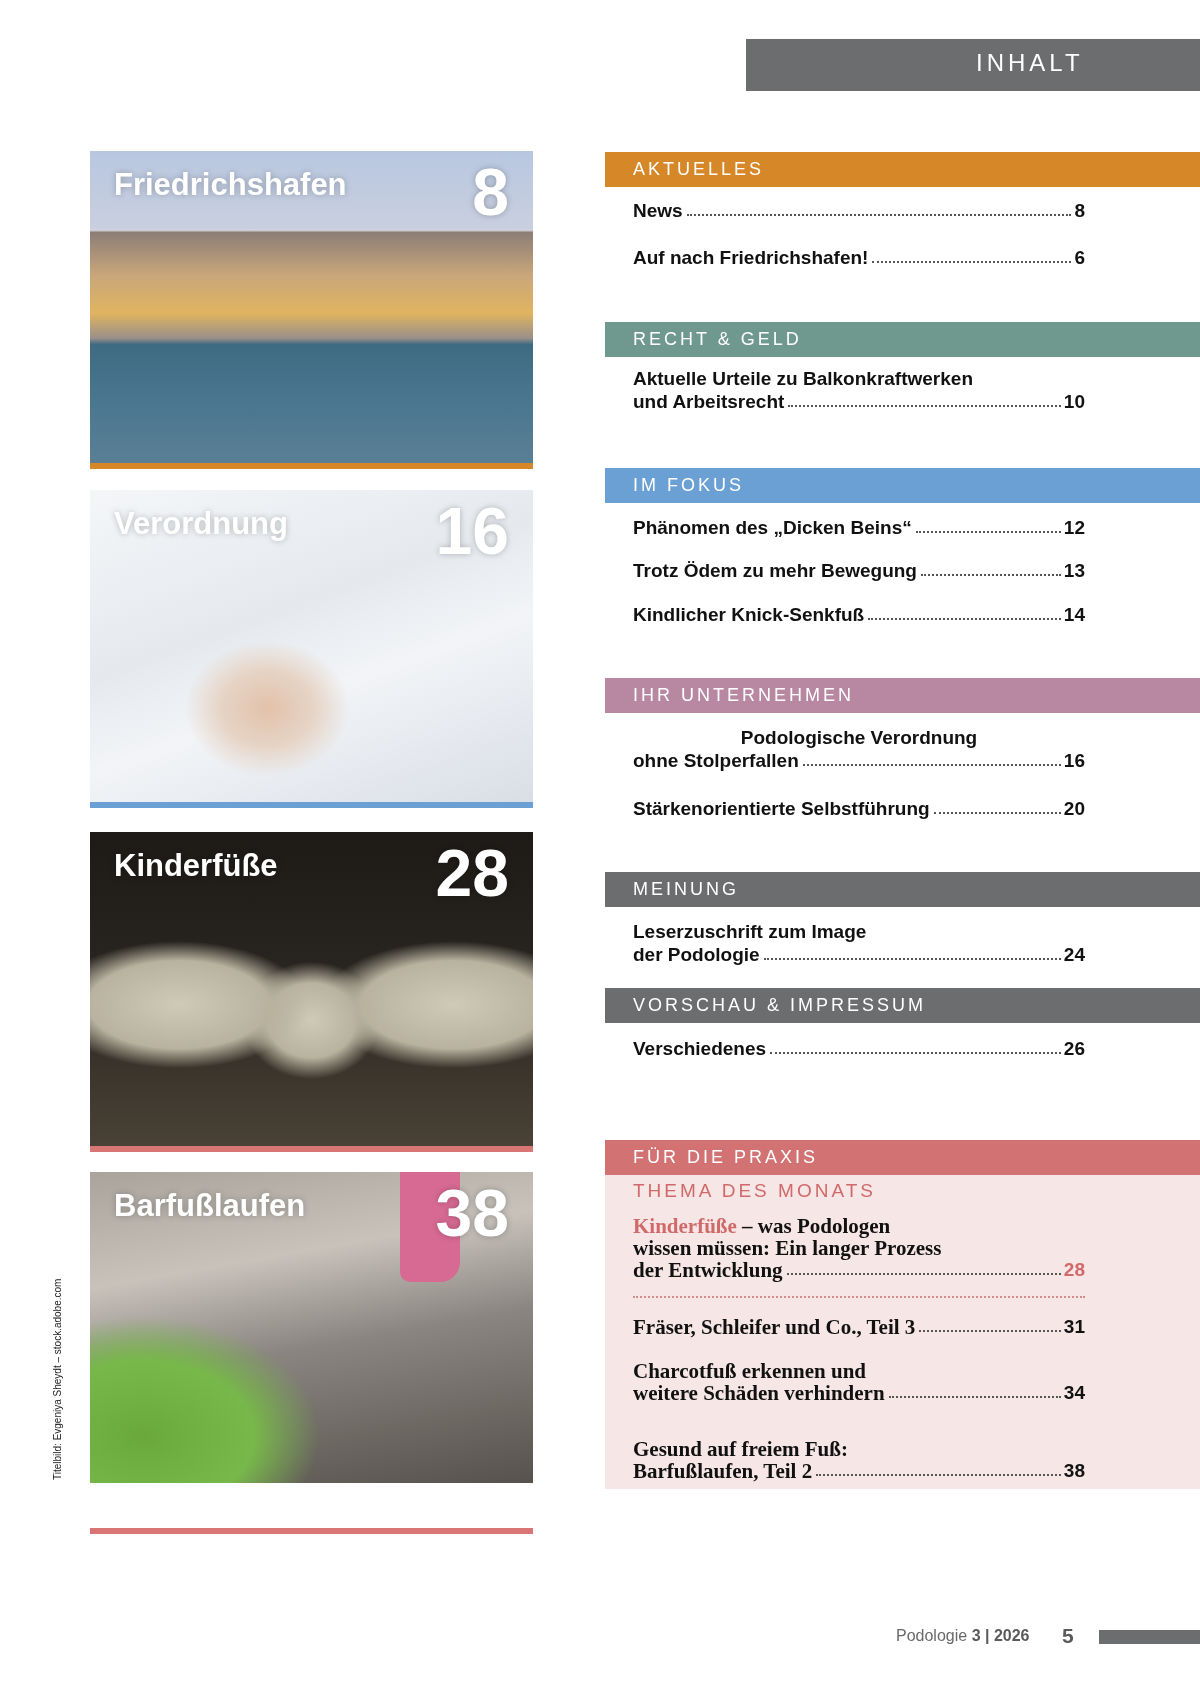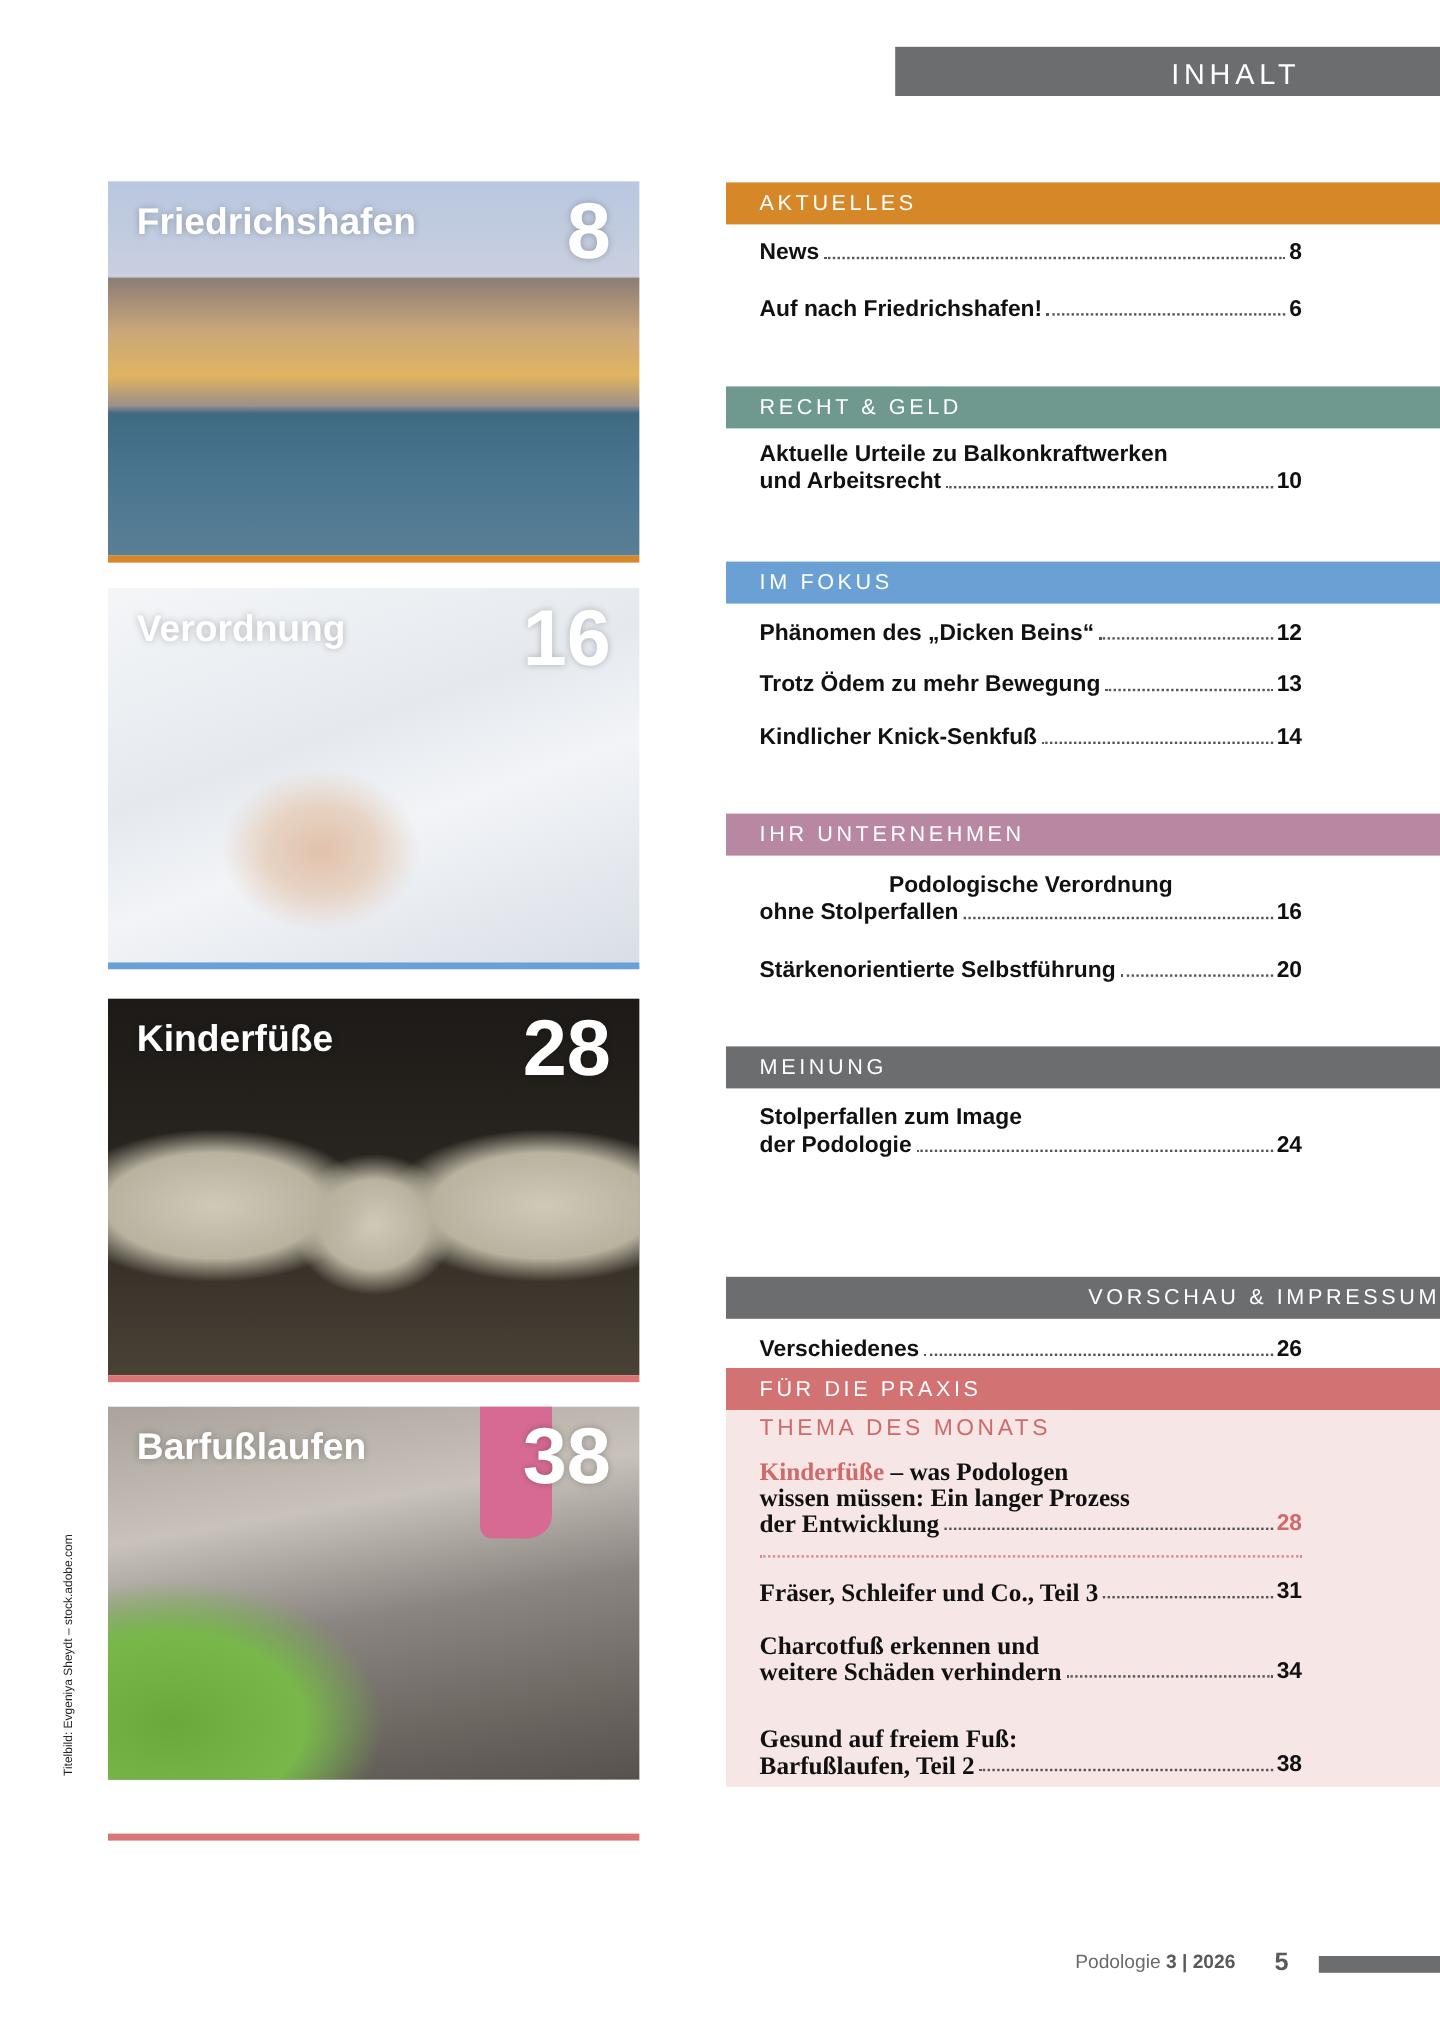--- a/index.html
+++ b/index.html
@@ -5,7 +5,7 @@
   html, body { margin:0; padding:0; background:#ffffff; }
   body { width:1200px; height:1697px; position:relative; overflow:hidden; font-family:"Liberation Sans", sans-serif; color:#111; }
 
-  .inhalt-bar { position:absolute; left:746px; top:39px; width:454px; height:41px; background:#6c6d6f; }
+  .inhalt-bar { position:absolute; left:746px; top:39px; width:454px; height:52px; background:#6c6d6f; }
   .inhalt-bar span { position:absolute; left:230px; top:10px; color:#fff; font-size:24px; letter-spacing:4px; font-family:"Liberation Sans", sans-serif; }
 
   

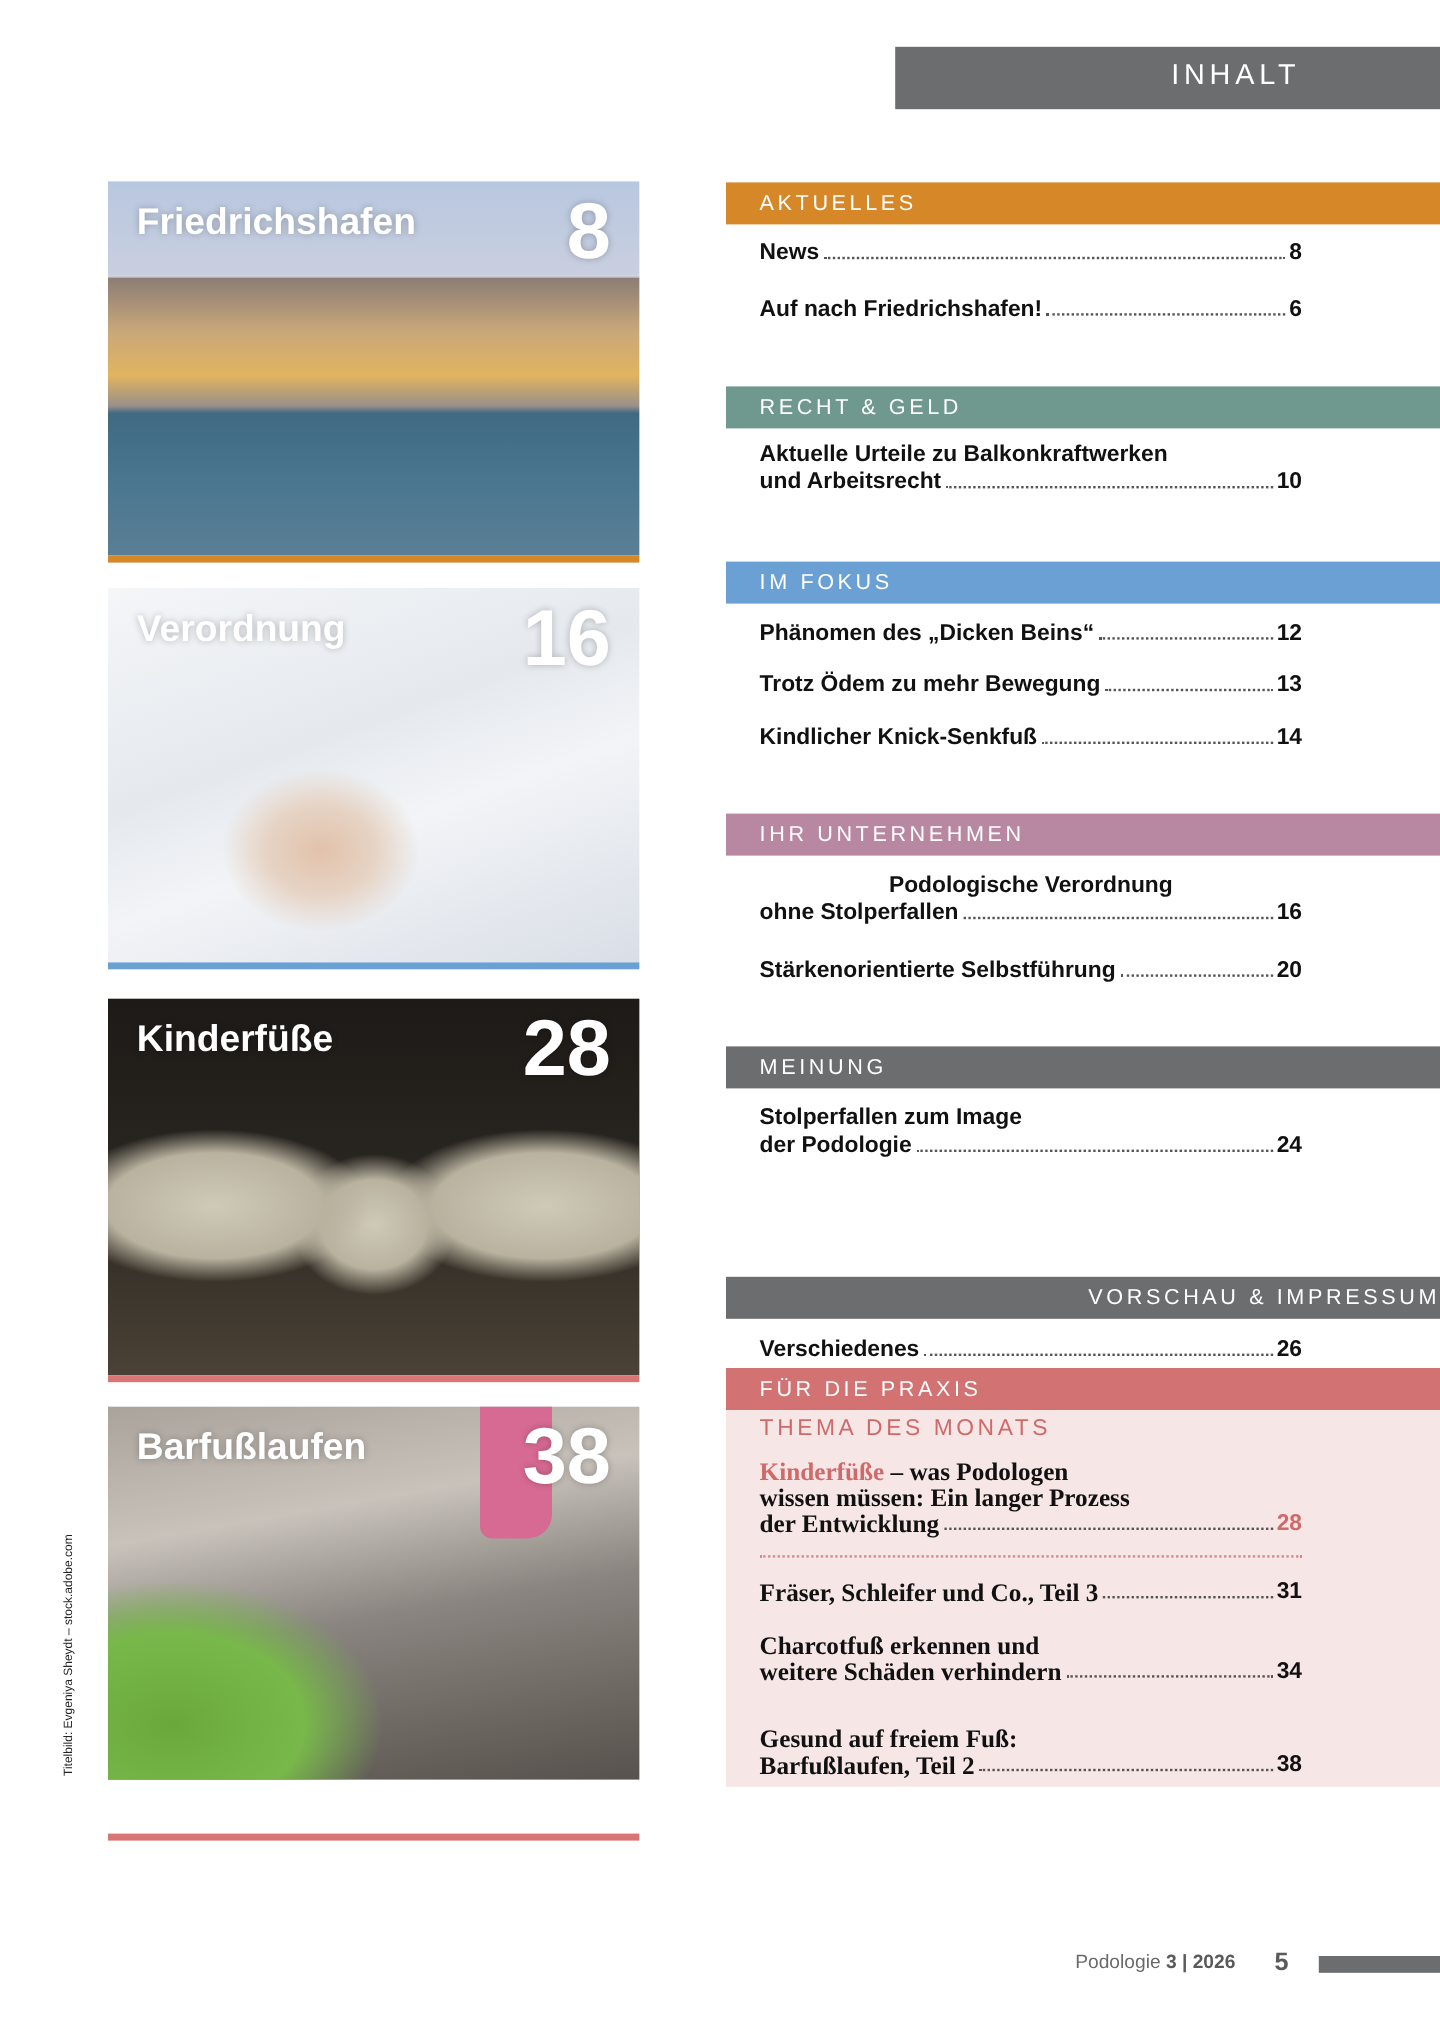--- a/index.html
+++ b/index.html
@@ -177,7 +177,7 @@
 <div class="toc" style="top:872px;">
   <div class="sec-bar" style="background:#6c6d6f;">MEINUNG</div>
   <div class="entry" style="top:48px;">
-    <div>Stolperfallen zum Image</div>
+    <div>Leserzuschrift zum Image</div>
     <div class="row">
         <span class="t">der Podologie</span>
         <span class="dots"></span>

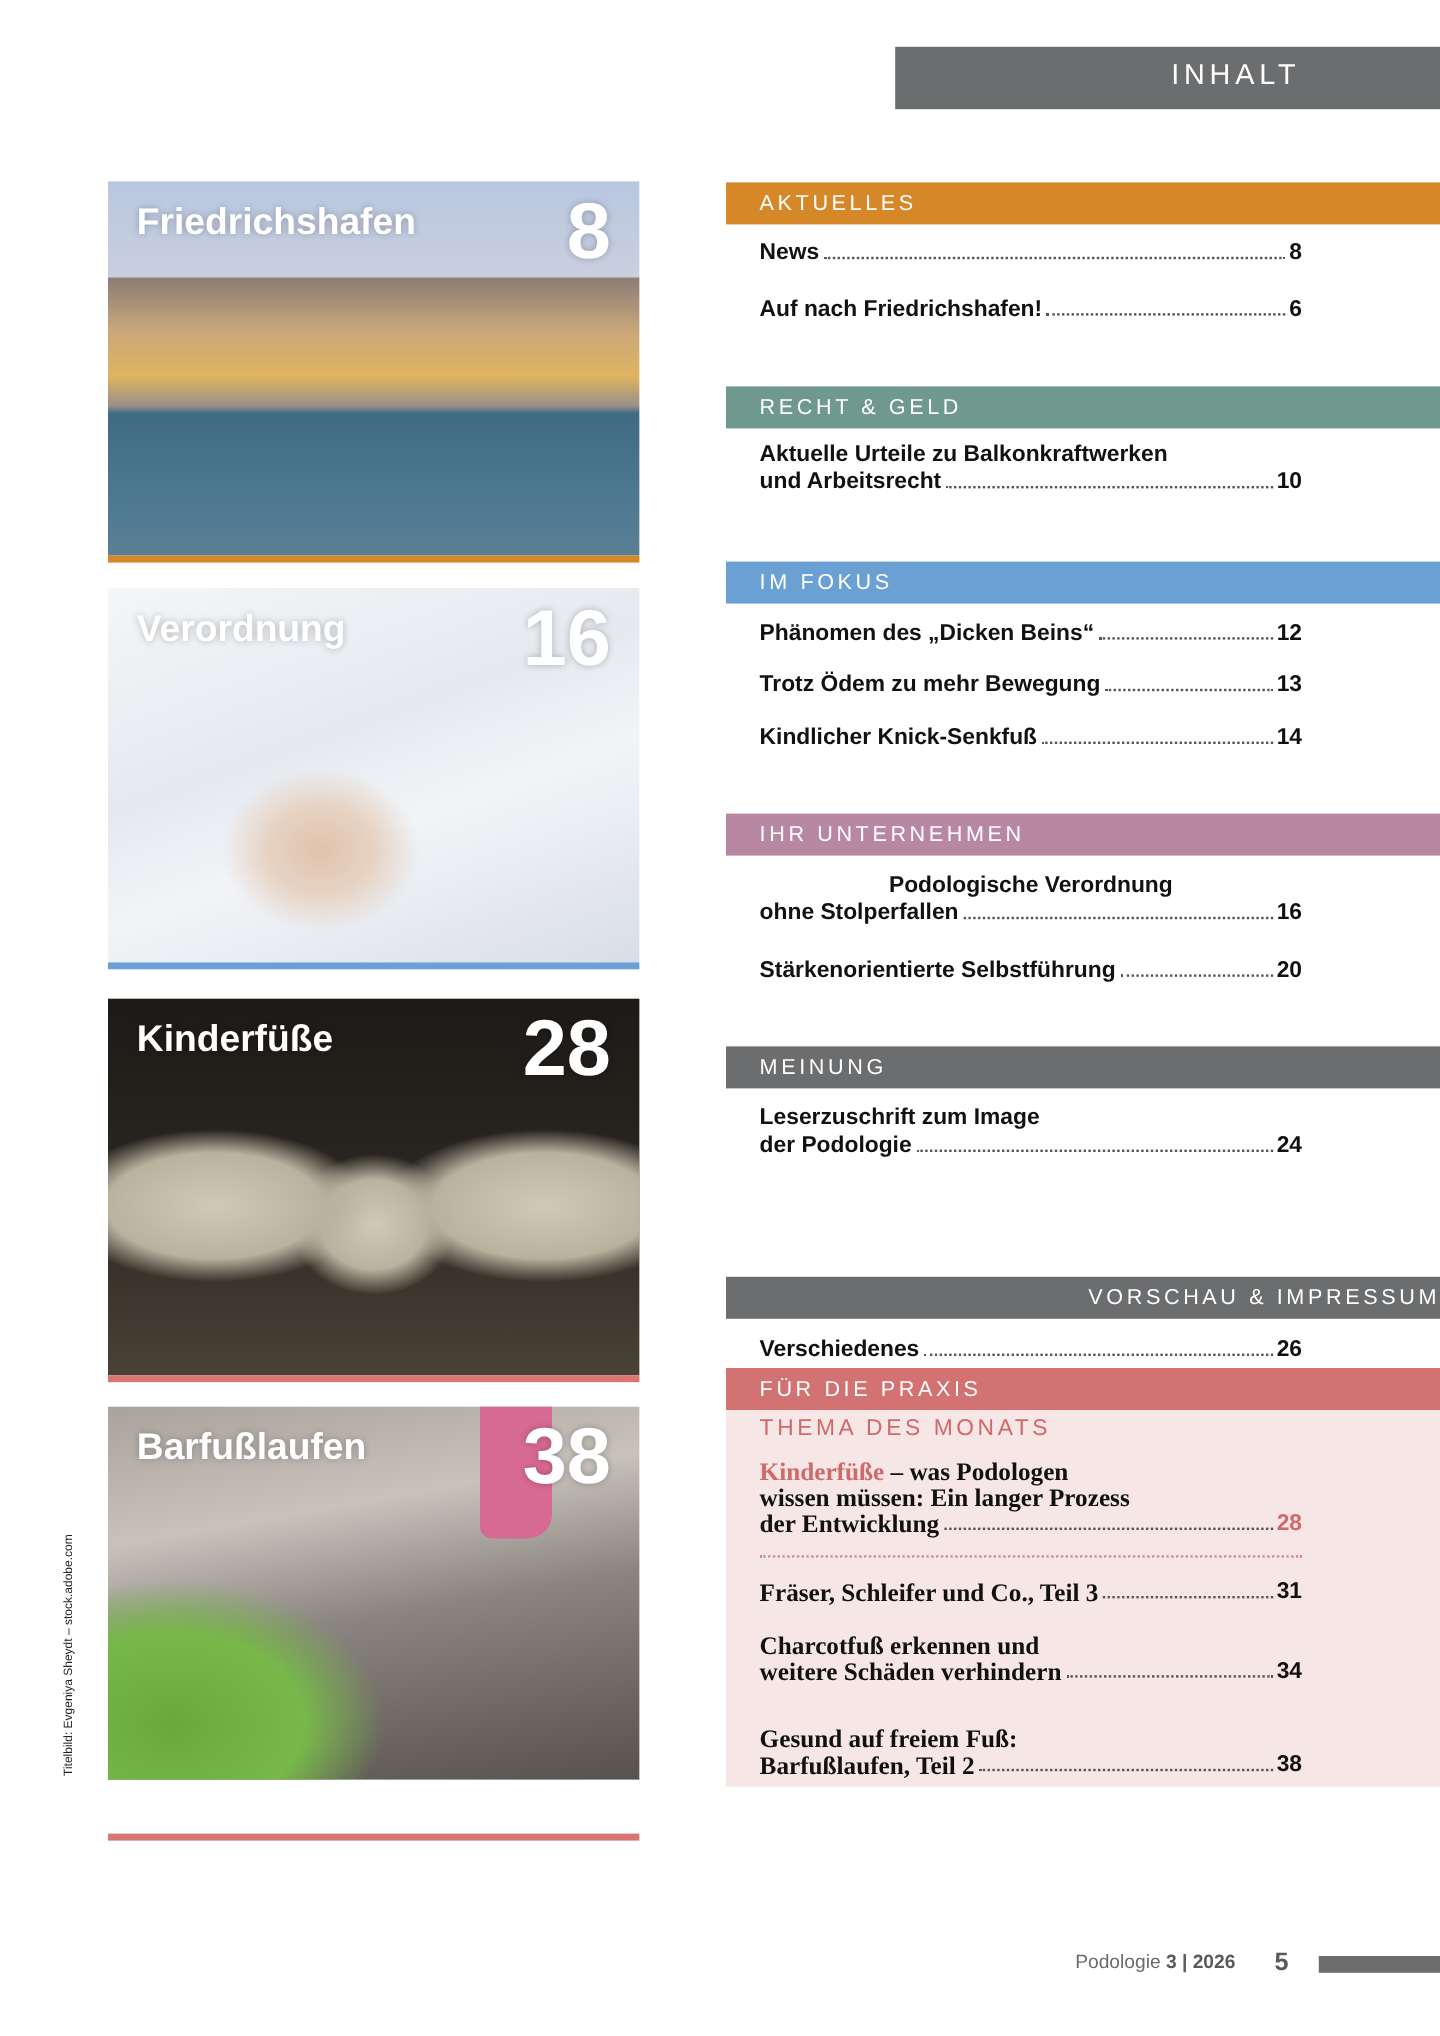--- a/index.html
+++ b/index.html
@@ -186,7 +186,7 @@
   </div>
 </div>
 
-<div class="toc" style="top:1064px;text-align:right;">
+<div class="toc" style="top:988px;">
   <div class="sec-bar" style="background:#6c6d6f;">VORSCHAU &amp; IMPRESSUM</div>
   <div class="entry" style="top:49px;">
     <div class="row">

